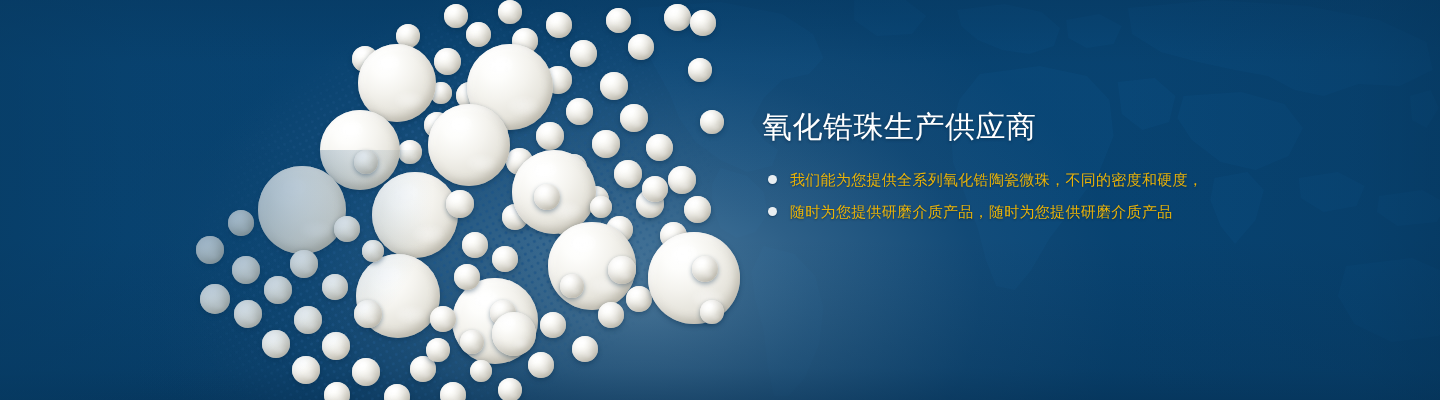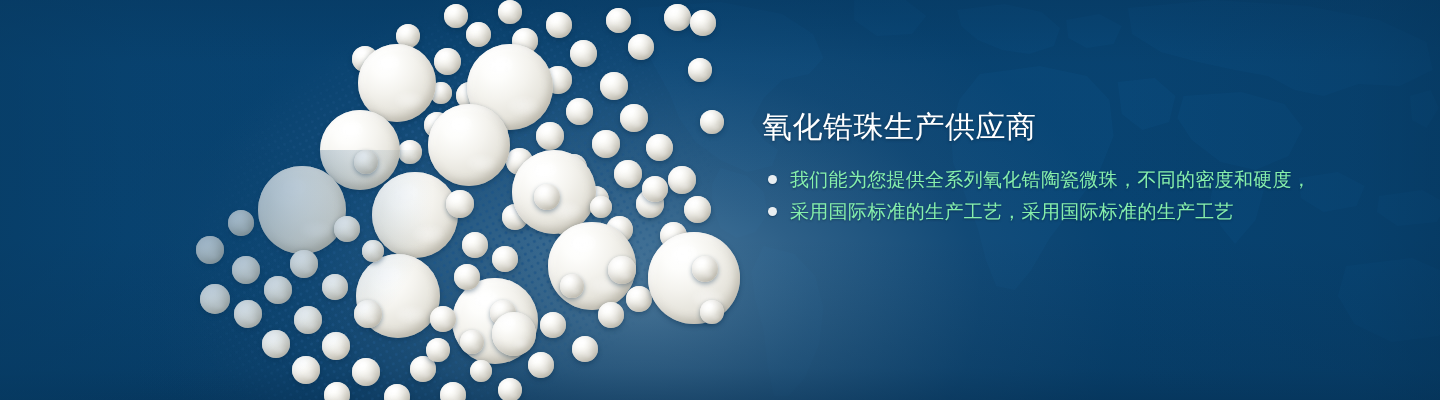--- a/index.html
+++ b/index.html
@@ -151,8 +151,8 @@
     position: relative;
     padding-left: 28px;
     margin-bottom: 9px;
-    color: #86efac;
-    font-size: 19px;
+    color: #eab308;
+    font-size: 15px;
     line-height: 23px;
     letter-spacing: 0.3px;
     text-shadow: 0 1px 2px rgba(2,32,58,0.50);

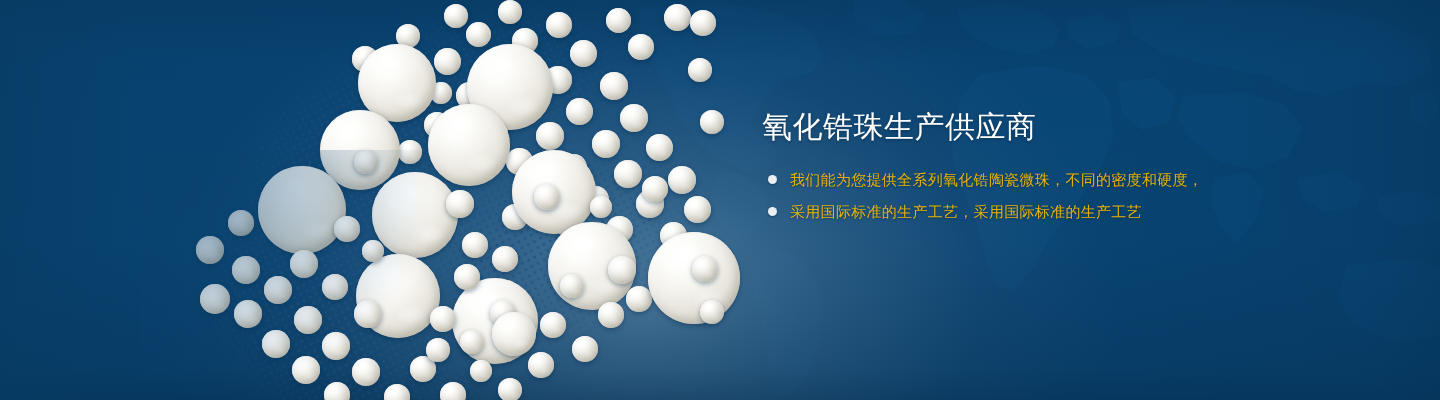--- a/index.html
+++ b/index.html
@@ -353,7 +353,7 @@
       <li class="bullet-item">
         <span class="bullet-dot"></span>
         <span class="bullet-text">
-          <span>采用国际标准的生产工艺，采用国际标准的生产工艺</span>
+          <span>随时为您提供研磨介质产品，随时为您提供研磨介质产品</span>
         </span>
       </li>
 

